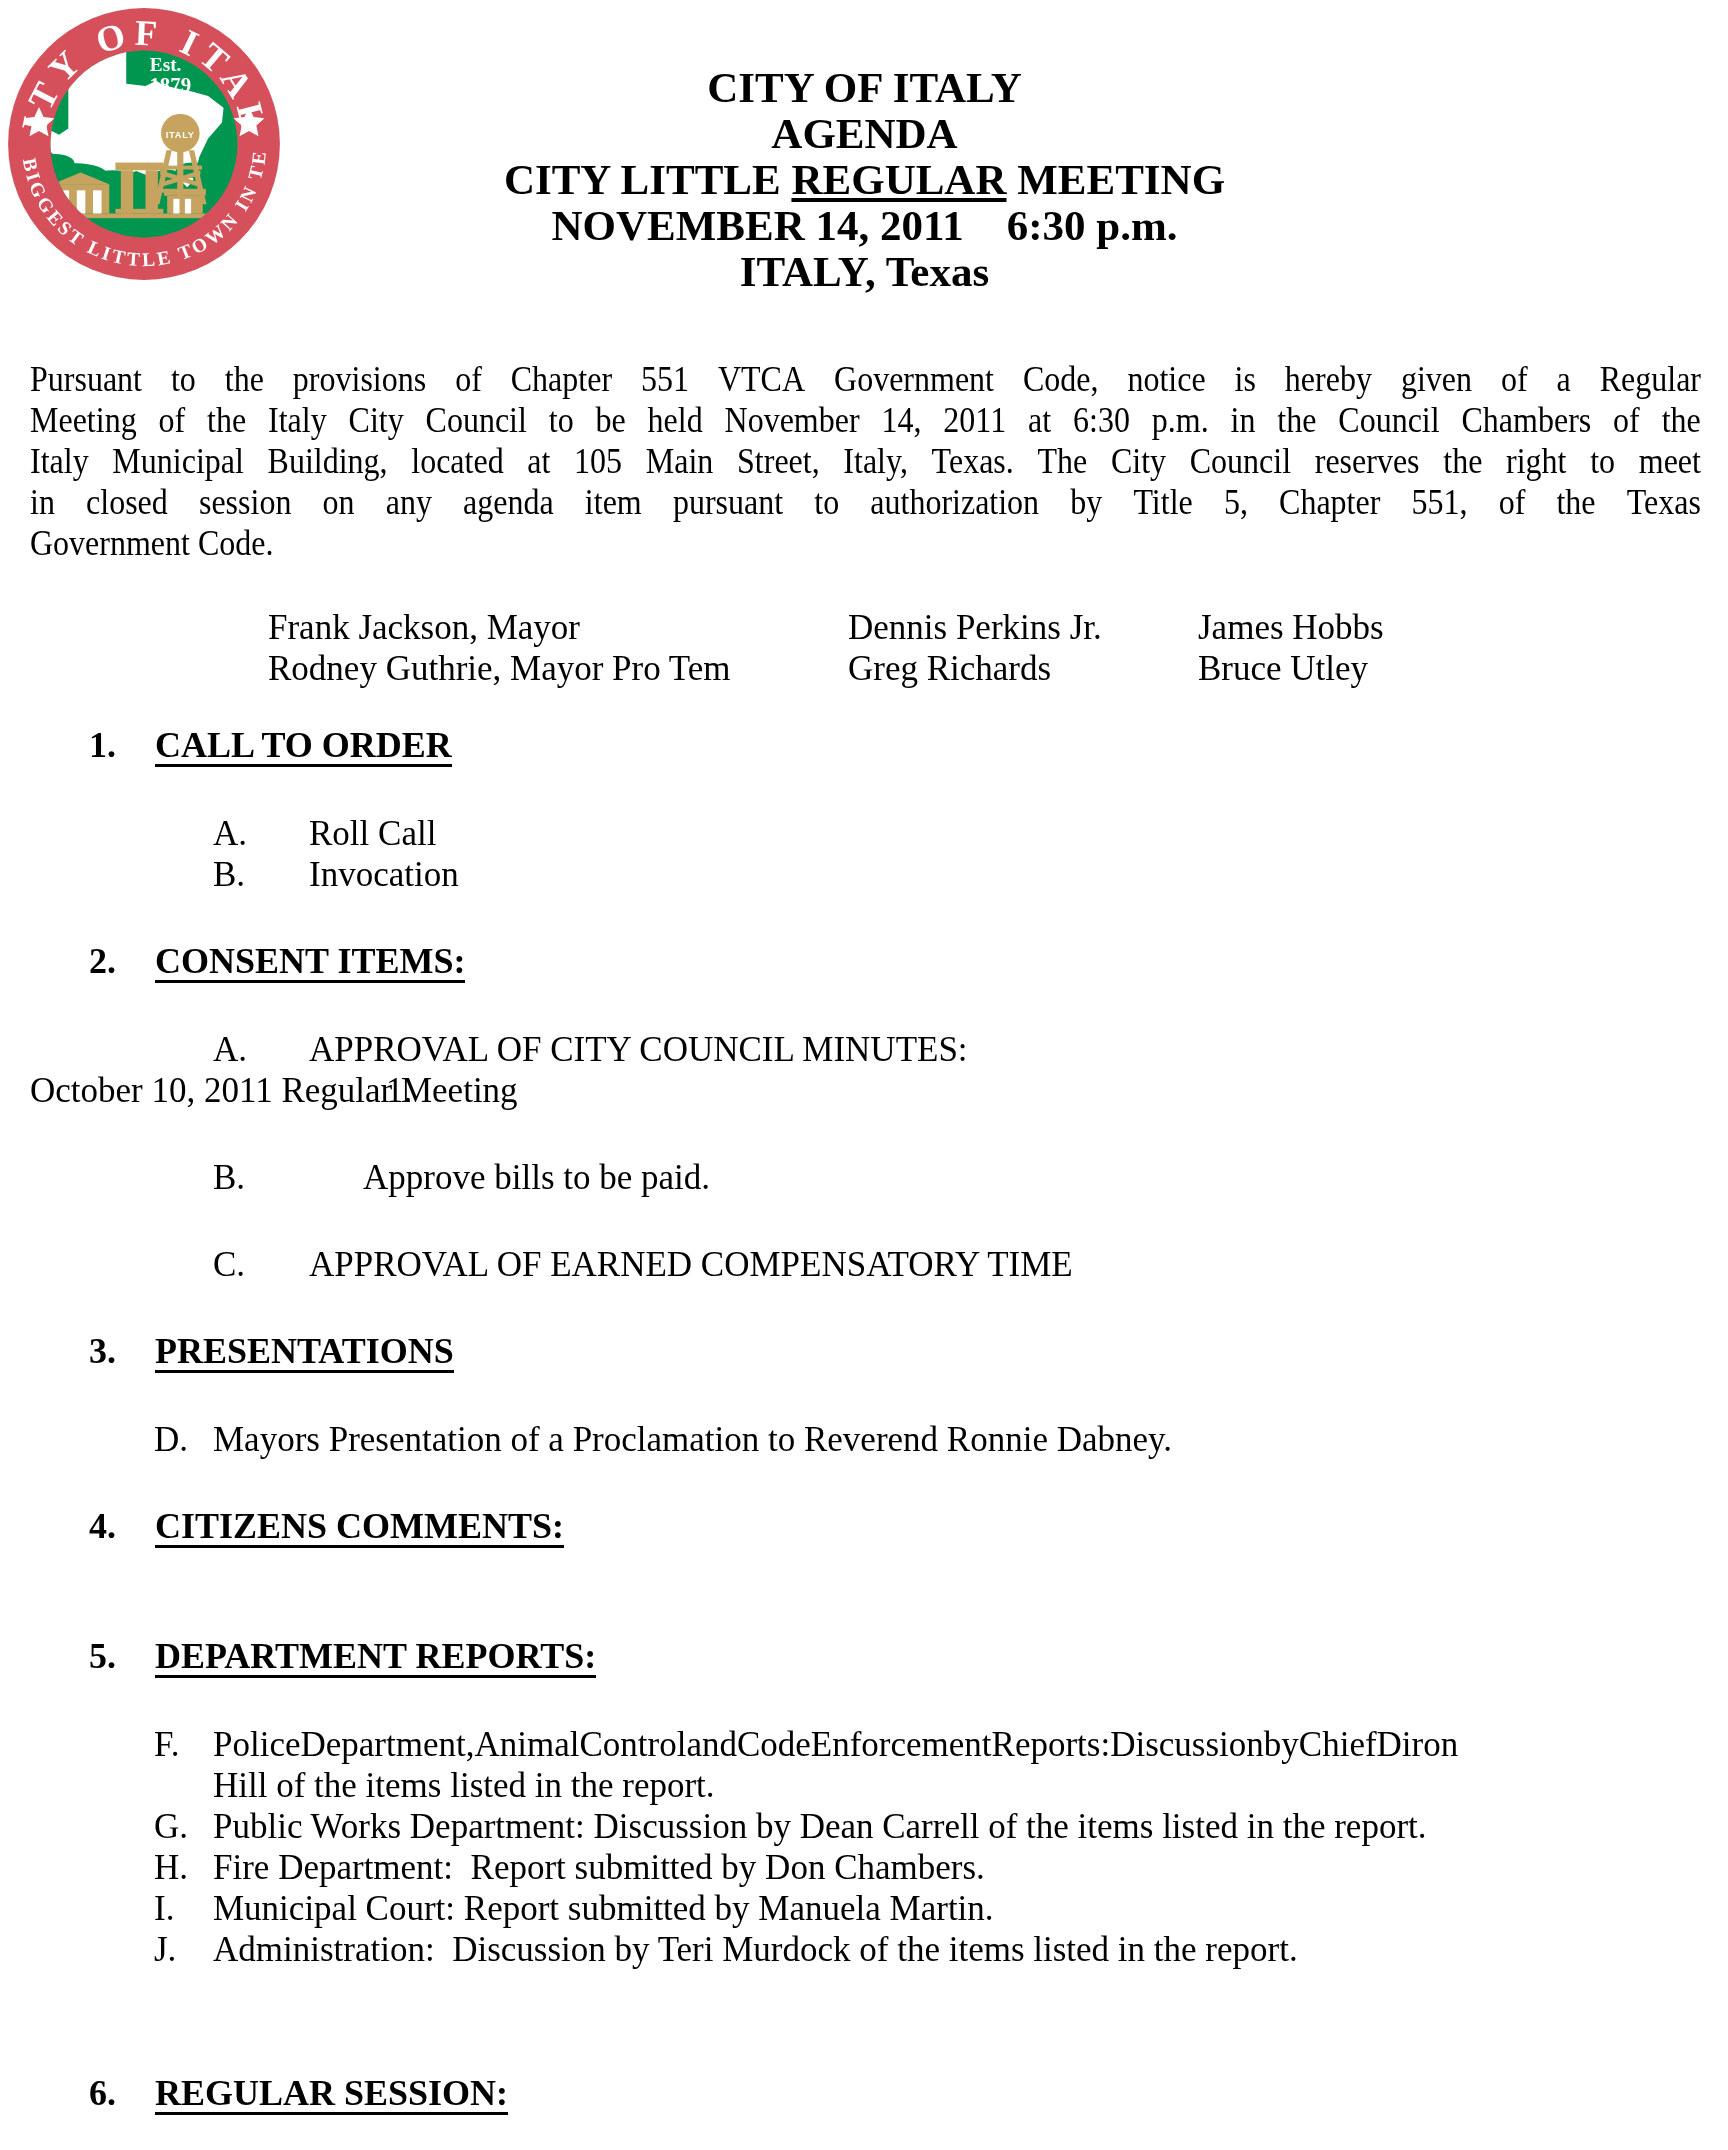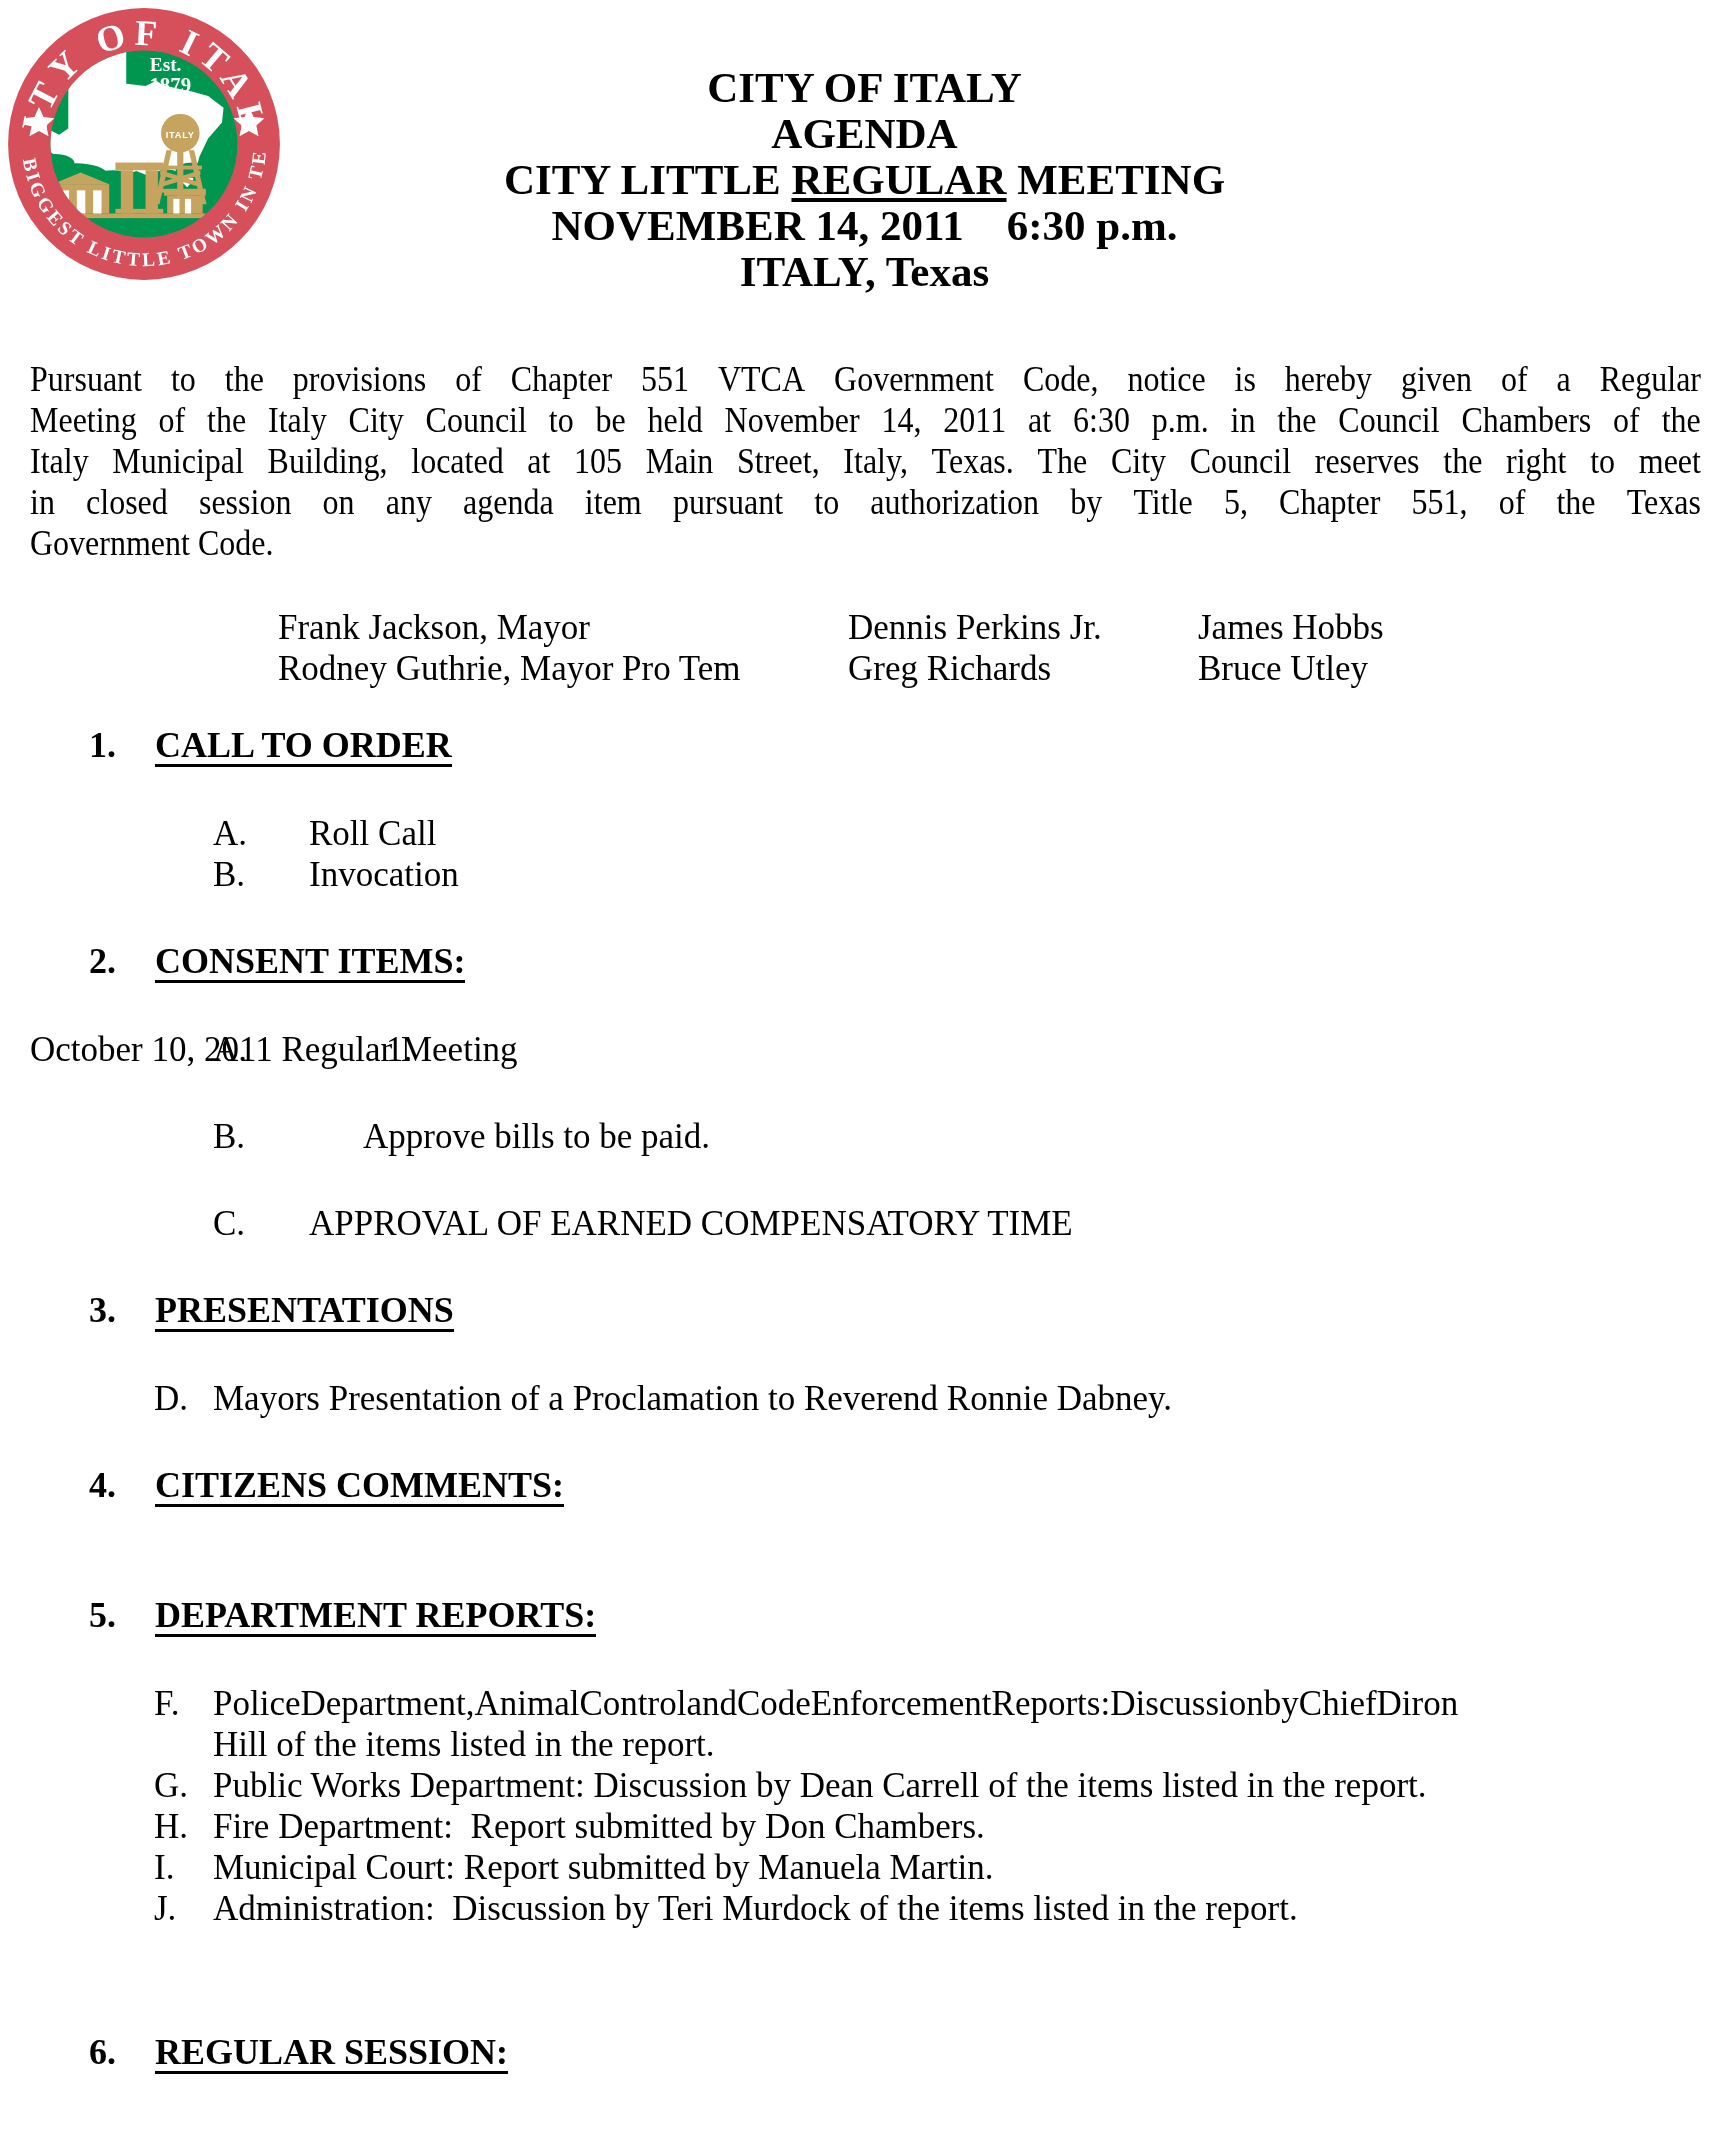--- a/index.html
+++ b/index.html
@@ -35,7 +35,7 @@
   .officials{position:relative;height:82px;margin-top:46px;font-size:35px;}
   .off-col{position:absolute;top:0;}
   .off-col div{line-height:41px;height:41px;white-space:nowrap;}
-  .off-col.c0{left:248px;} .off-col.c1{left:818px;} .off-col.c2{left:1168px;}
+  .off-col.c0{left:238px;} .off-col.c1{left:818px;} .off-col.c2{left:1168px;}
   
   .block{margin-top:46px;}
   #blk-sec1{margin-top:36px;}

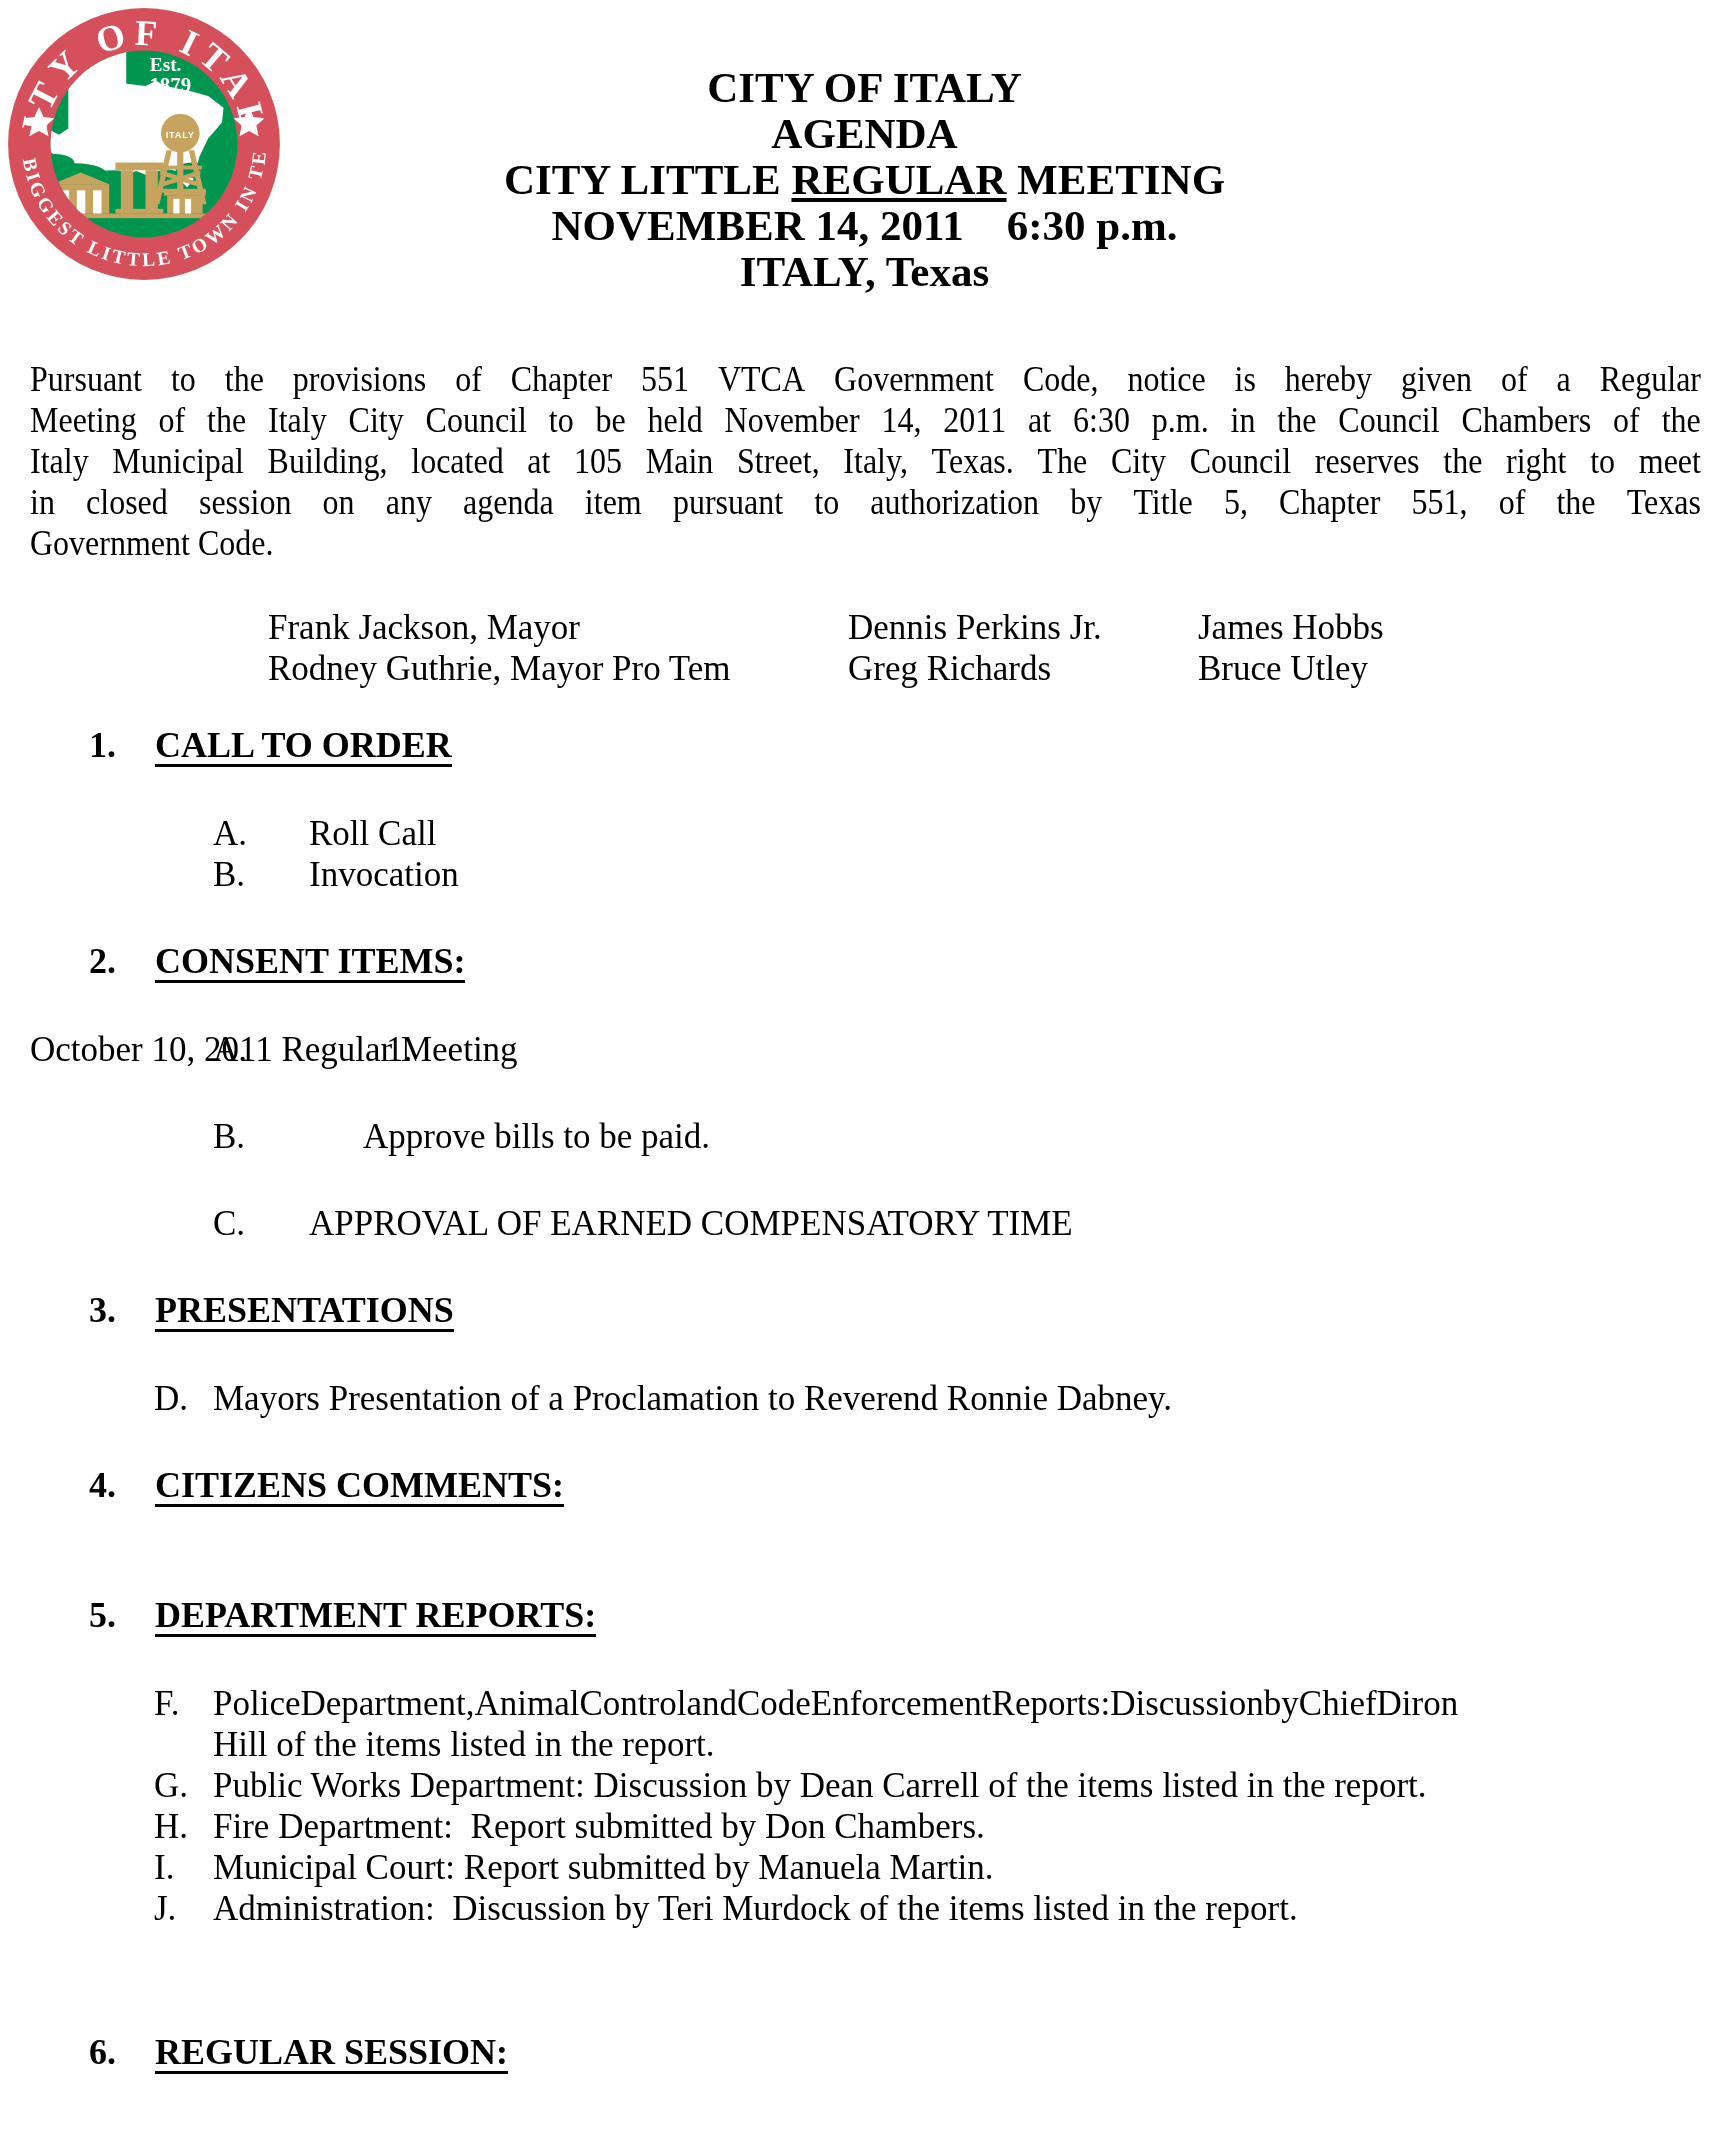--- a/index.html
+++ b/index.html
@@ -265,6 +265,7 @@
         <div class="block" id="blk-sec2-a">
           <div class="row lvl2">
             <span class="lbl">A.</span>
+            <div class="txt">APPROVAL OF CITY COUNCIL MINUTES:</div>
           </div>
           <div class="row lvl3">
             <span class="lbl">1.</span>

